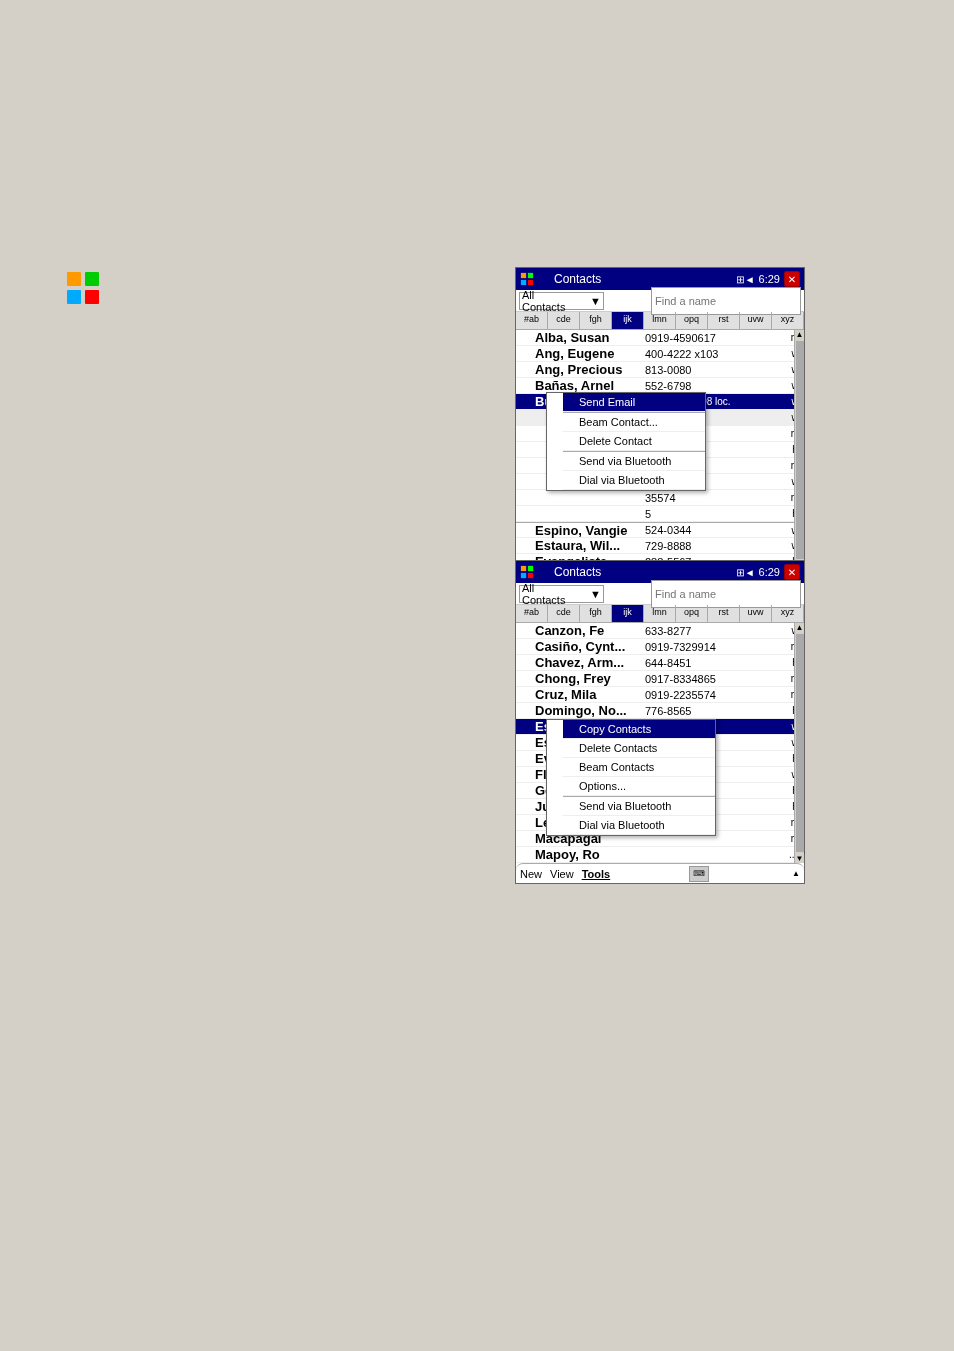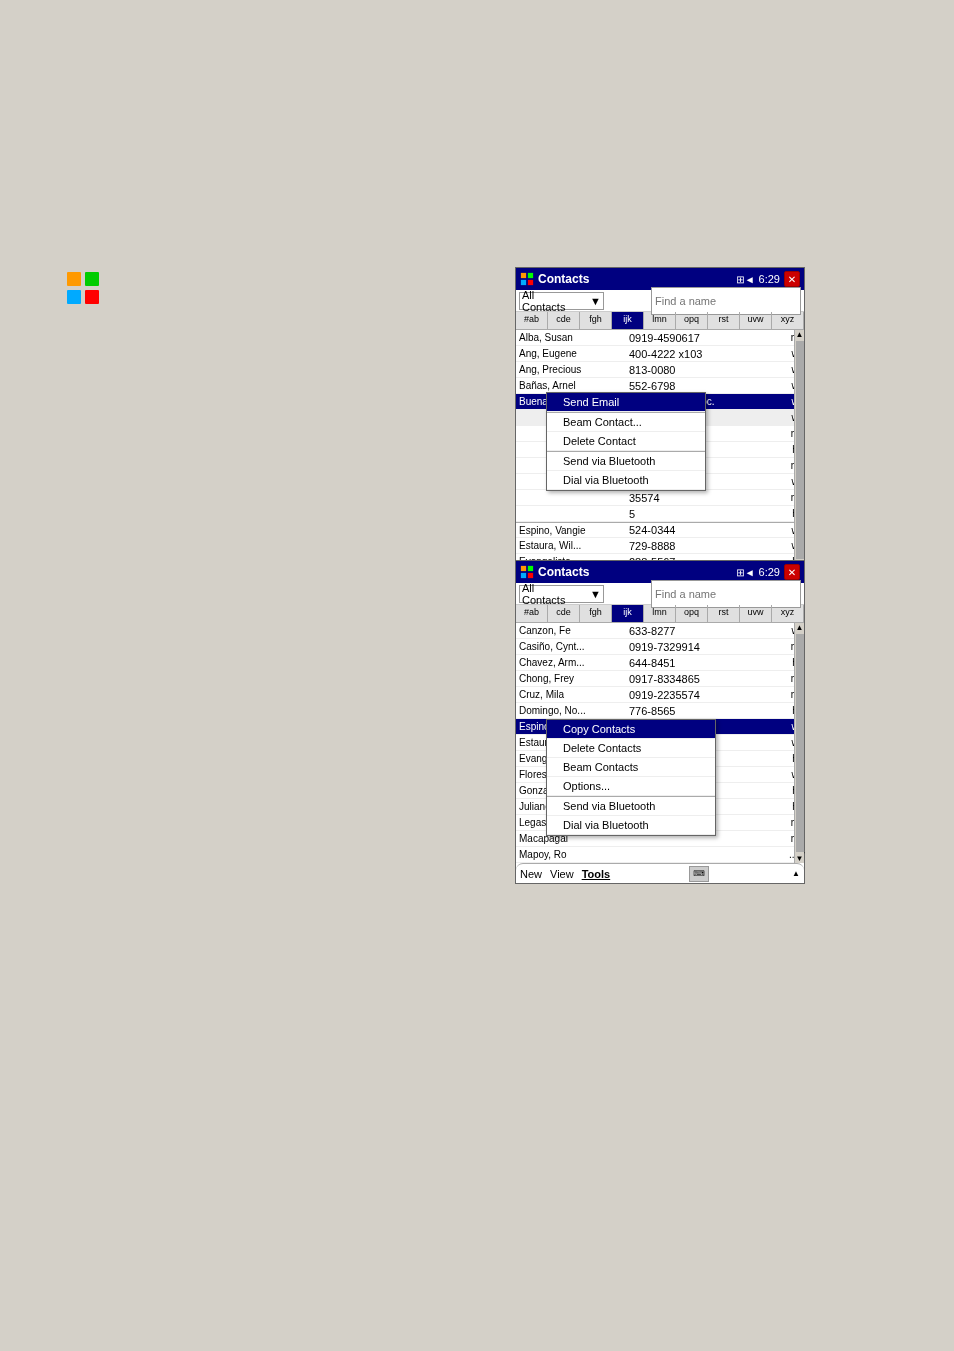--- a/index.html
+++ b/index.html
@@ -34,8 +34,8 @@
     .pda-titlebar-left {
       display: flex;
       align-items: center;
-      gap: 4px;
-      font-weight: bold;
+      gap: 20px;
+      font-weight: normal;
       font-size: 12px;
     }
 

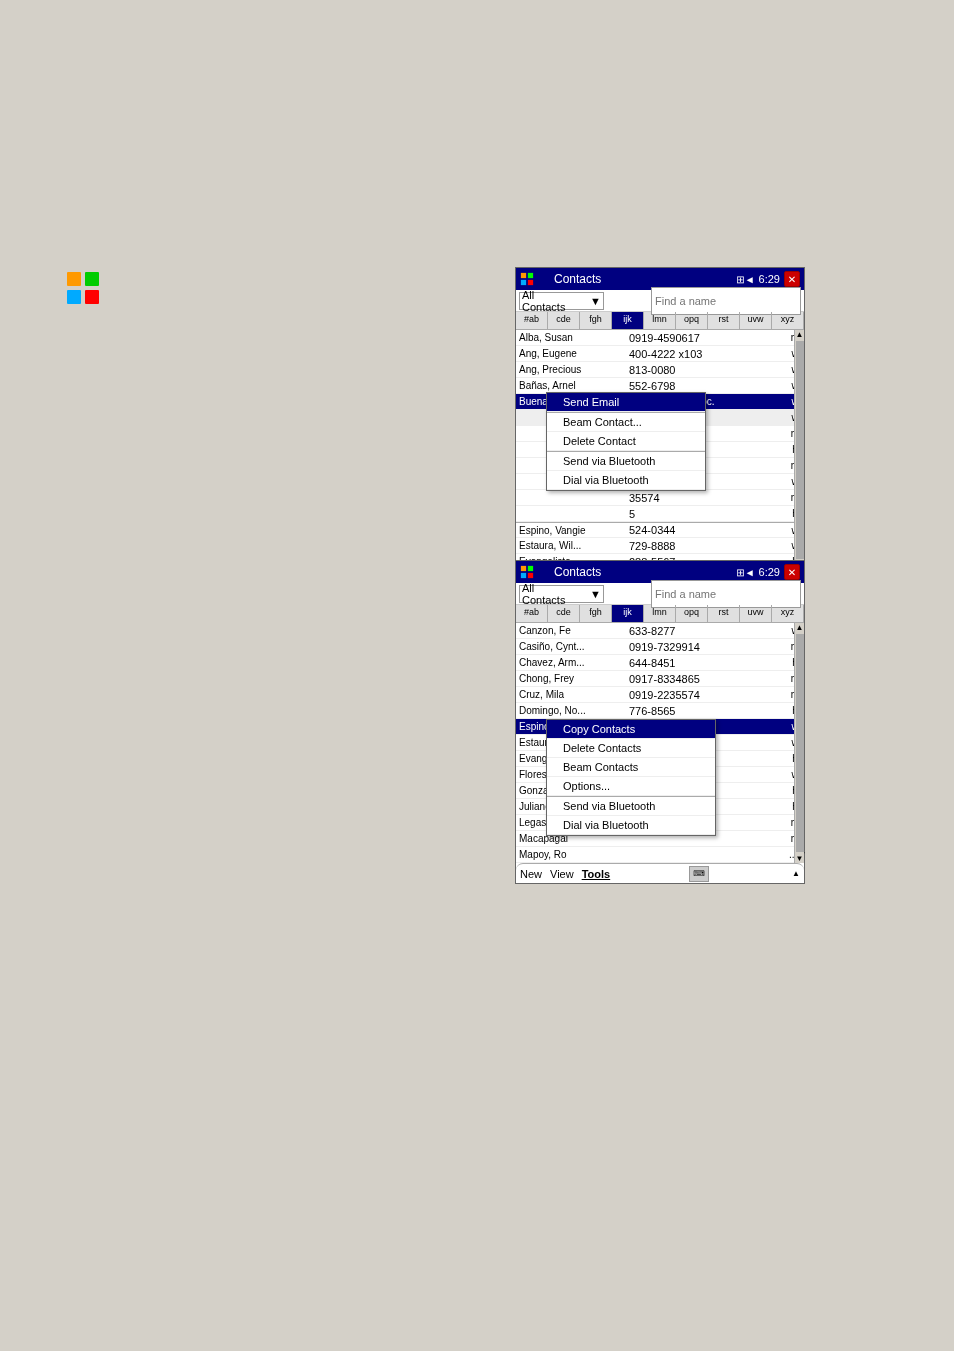--- a/index.html
+++ b/index.html
@@ -134,11 +134,12 @@
     }
 
     .contact-name {
-      font-weight: normal;
-      font-size: 10px;
+      font-weight: bold;
+      font-size: 13px;
       min-width: 110px;
       white-space: nowrap;
       overflow: hidden;
+      margin-left: 16px;
     }
 
     .contact-phone {

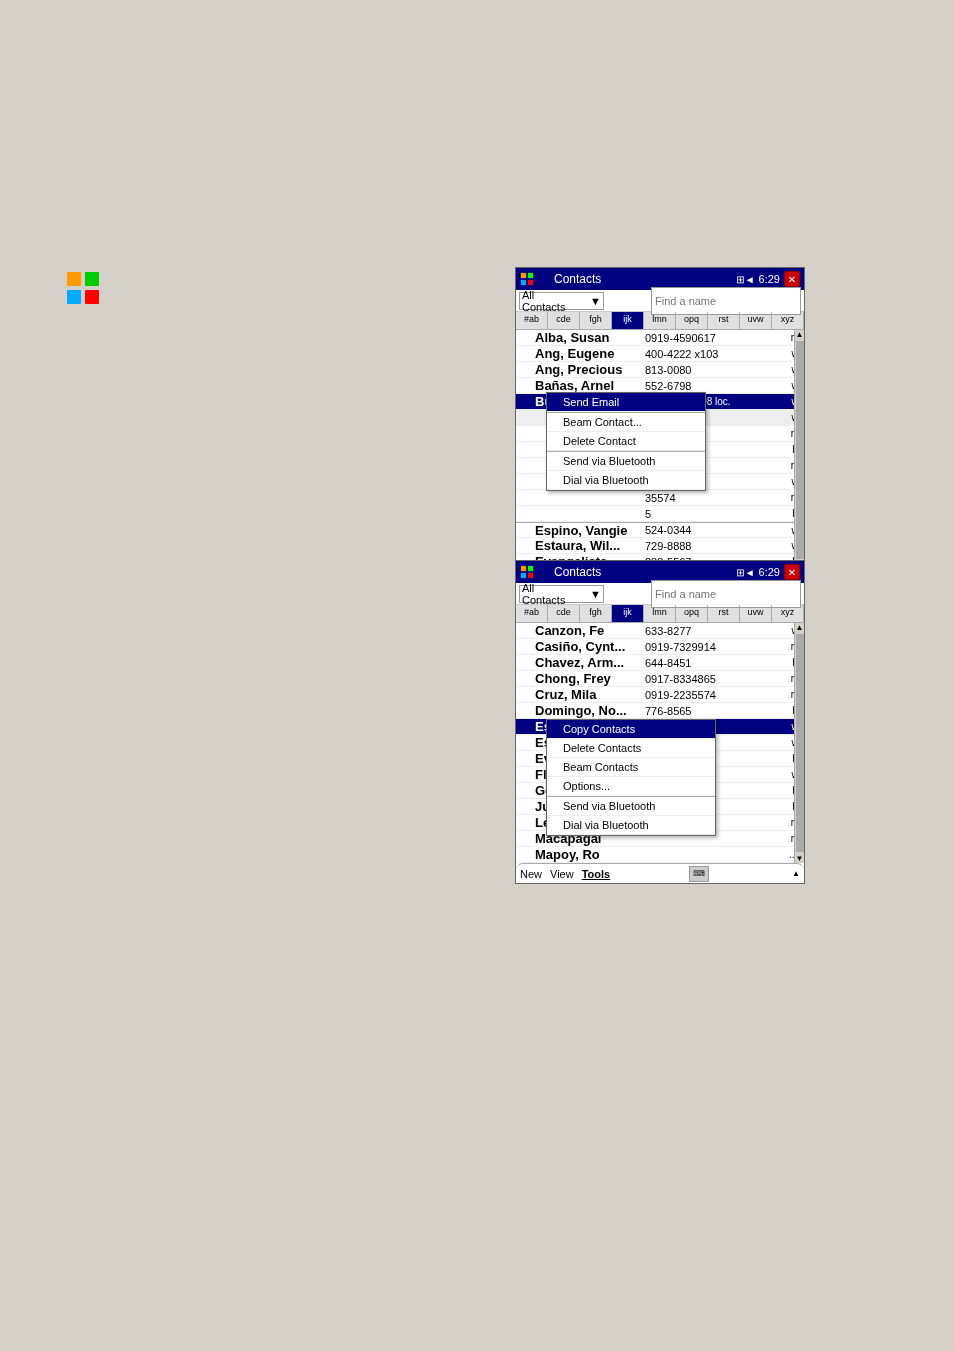--- a/index.html
+++ b/index.html
@@ -188,6 +188,7 @@
       box-shadow: 2px 2px 4px rgba(0,0,0,0.3);
       position: absolute;
       z-index: 10;
+      padding-left: 16px;
     }
 
     .context-menu-item {

